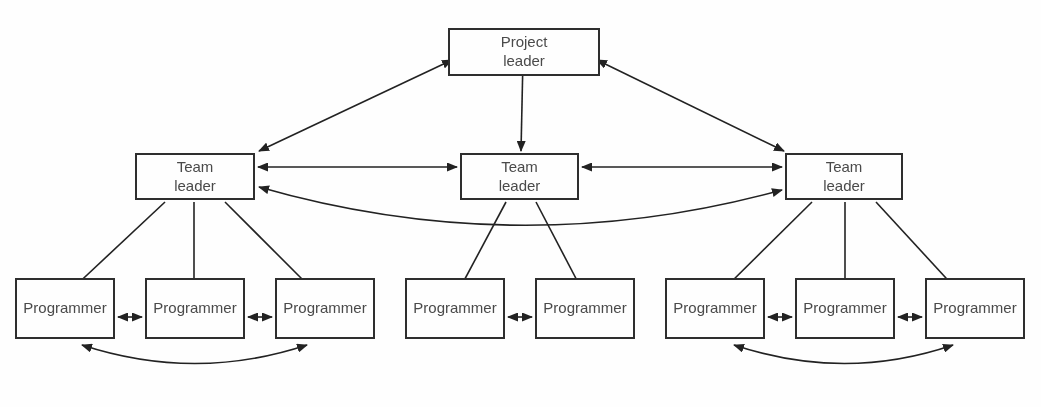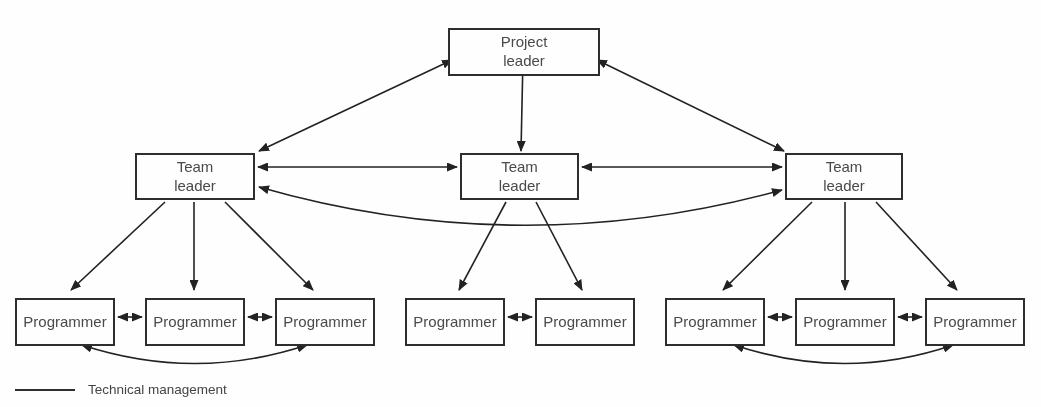--- a/index.html
+++ b/index.html
@@ -34,7 +34,7 @@
   .node.tl0 { left: 135px; top: 153px; width: 120px; height: 47px; }
   .node.tl1 { left: 460px; top: 153px; width: 119px; height: 47px; }
   .node.tl2 { left: 785px; top: 153px; width: 118px; height: 47px; }
-  .node.prog { top: 298px; width: 100px; height: 48px; }
+  .node.prog { top: 278px; width: 100px; height: 61px; }
   .node.p0 { left: 15px; }
   .node.p1 { left: 145px; }
   .node.p2 { left: 275px; }

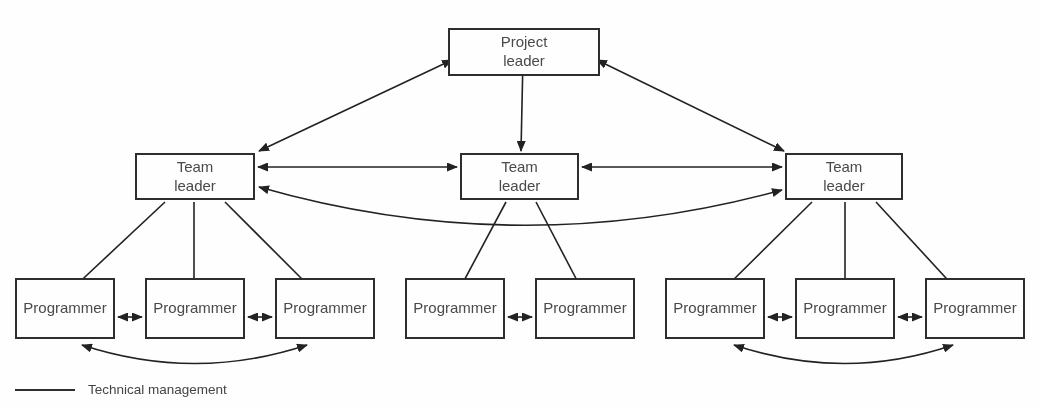--- a/index.html
+++ b/index.html
@@ -120,10 +120,6 @@
   <div class="node prog p6">Programmer</div>
   <div class="node prog p7">Programmer</div>
 
-  <div class="legend">
-    <div class="legend-line"></div>
-    <span>Technical management</span>
-  </div>
 
 </div>
 

